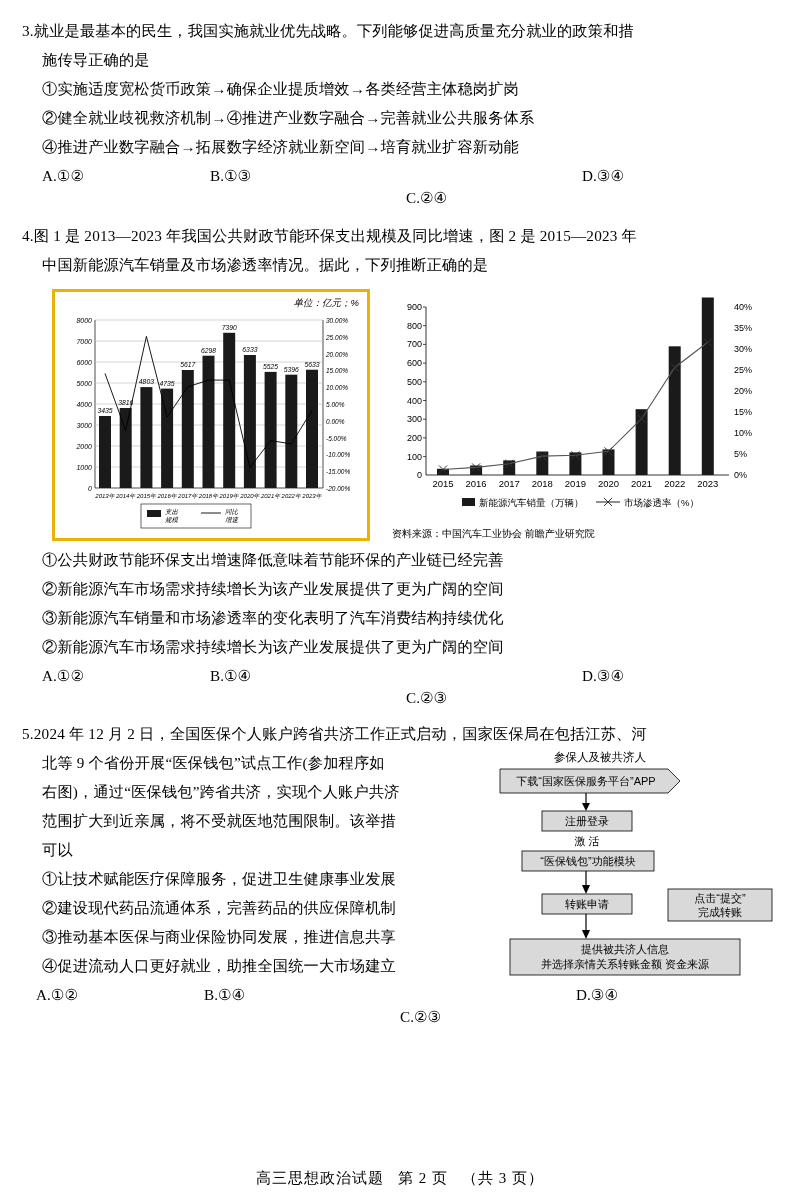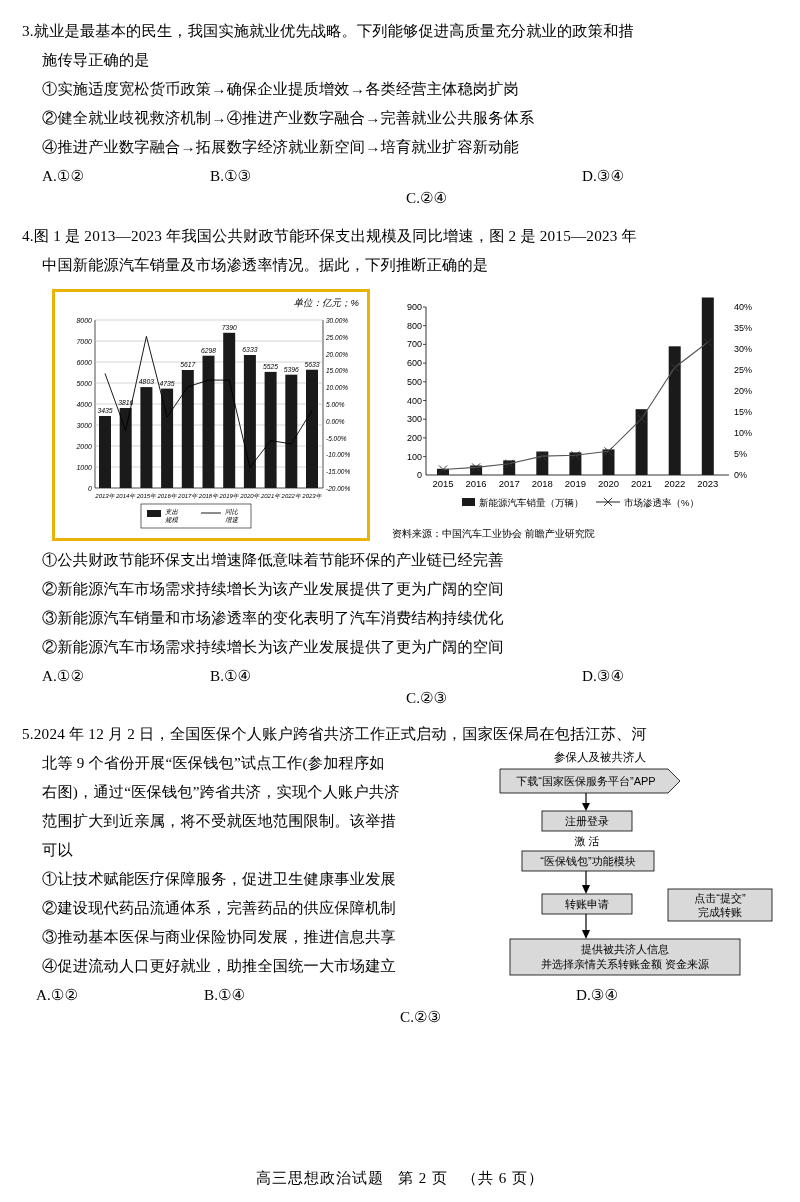--- a/index.html
+++ b/index.html
@@ -402,7 +402,7 @@
   </div>
 
   <div class="footer">
-    <span>高三思想政治试题</span><span class="sep"></span><span>第 2 页</span><span class="sep"></span><span>（共 6 页）</span>
+    <span>高三思想政治试题</span><span class="sep"></span><span>第 2 页</span><span class="sep"></span><span>（共 3 页）</span>
   </div>
 
 </div>

